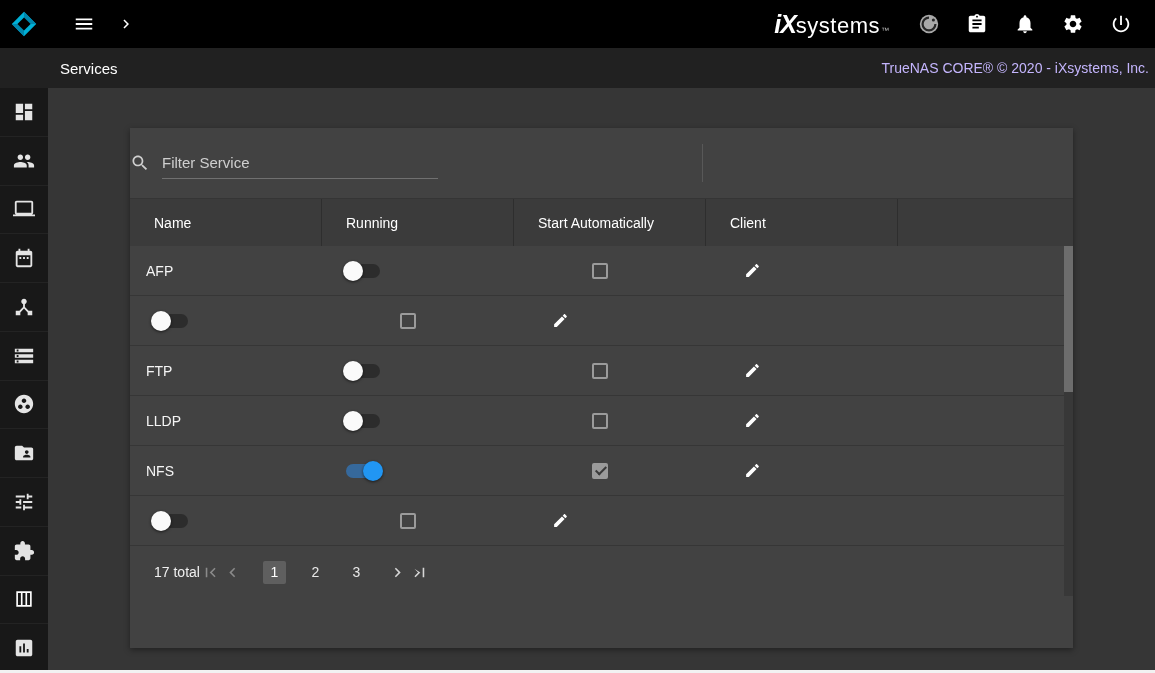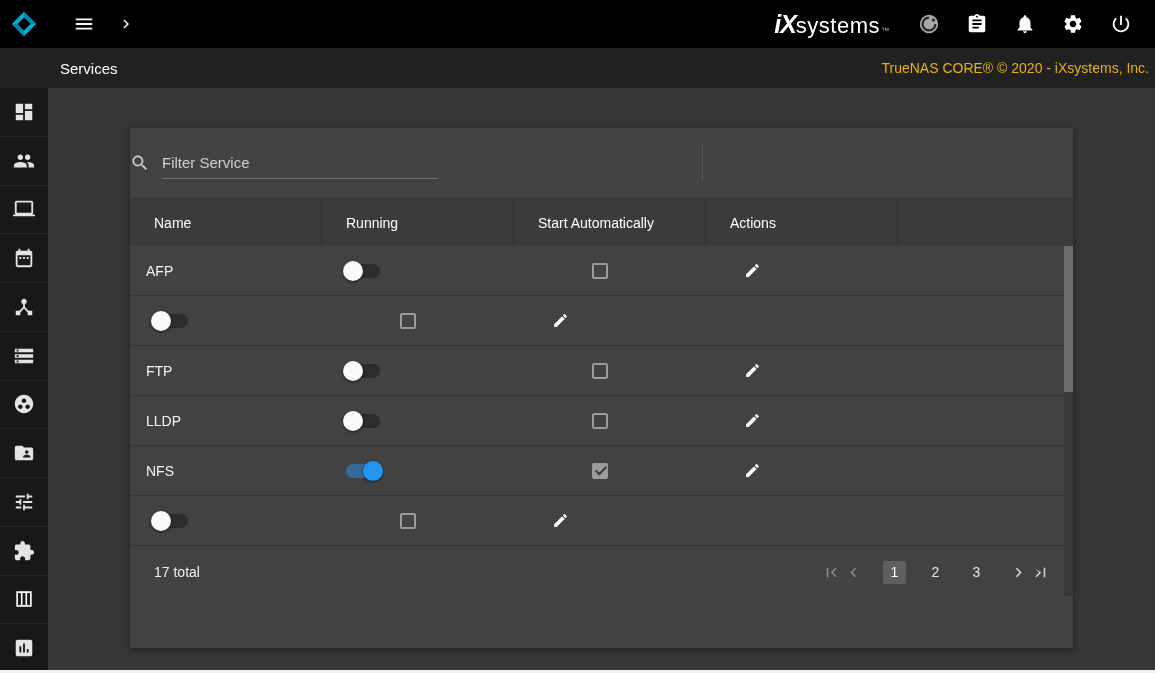--- a/index.html
+++ b/index.html
@@ -42,7 +42,7 @@
     position: relative; z-index: 4;
   }
   .breadcrumb-title { font-size: 15px; color: #fff; }
-  .breadcrumb-copy { font-size: 14px; color: #eab308; }
+  .breadcrumb-copy { font-size: 14px; color: #c4b5fd; }
 
   
   .sidebar {

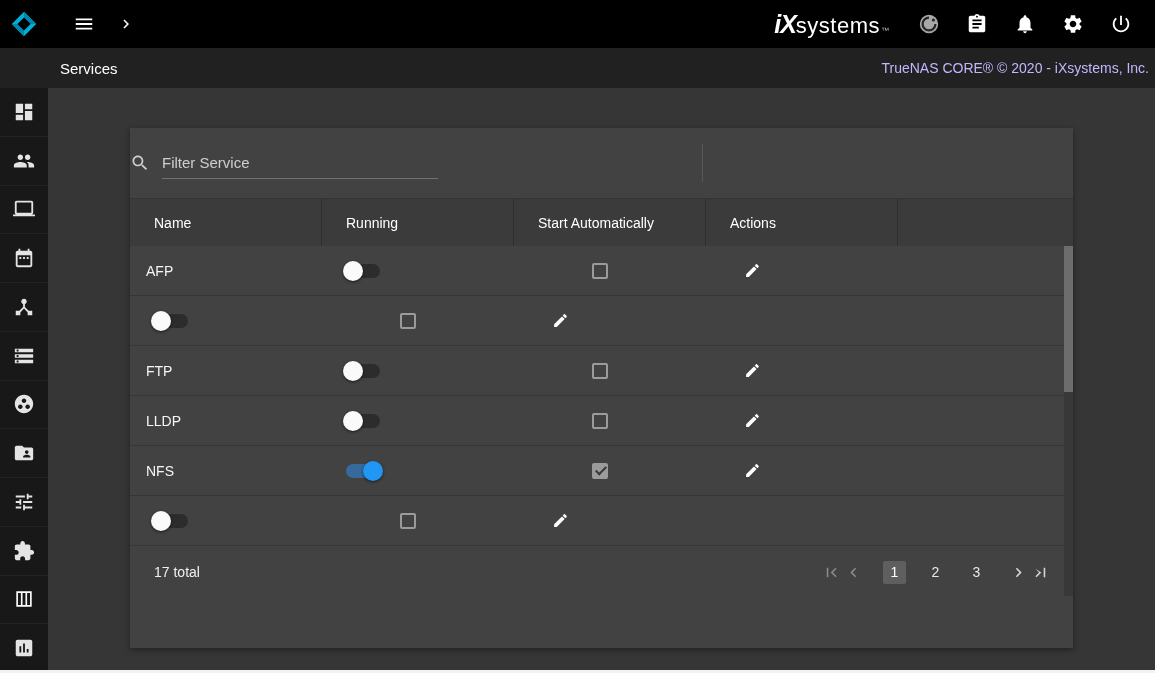--- a/index.html
+++ b/index.html
@@ -360,7 +360,7 @@
       <div class="hcell">Name</div>
       <div class="hcell">Running</div>
       <div class="hcell">Start Automatically</div>
-      <div class="hcell">Actions</div>
+      <div class="hcell">Client</div>
       <div class="hcell filler"></div>
     </div>
 

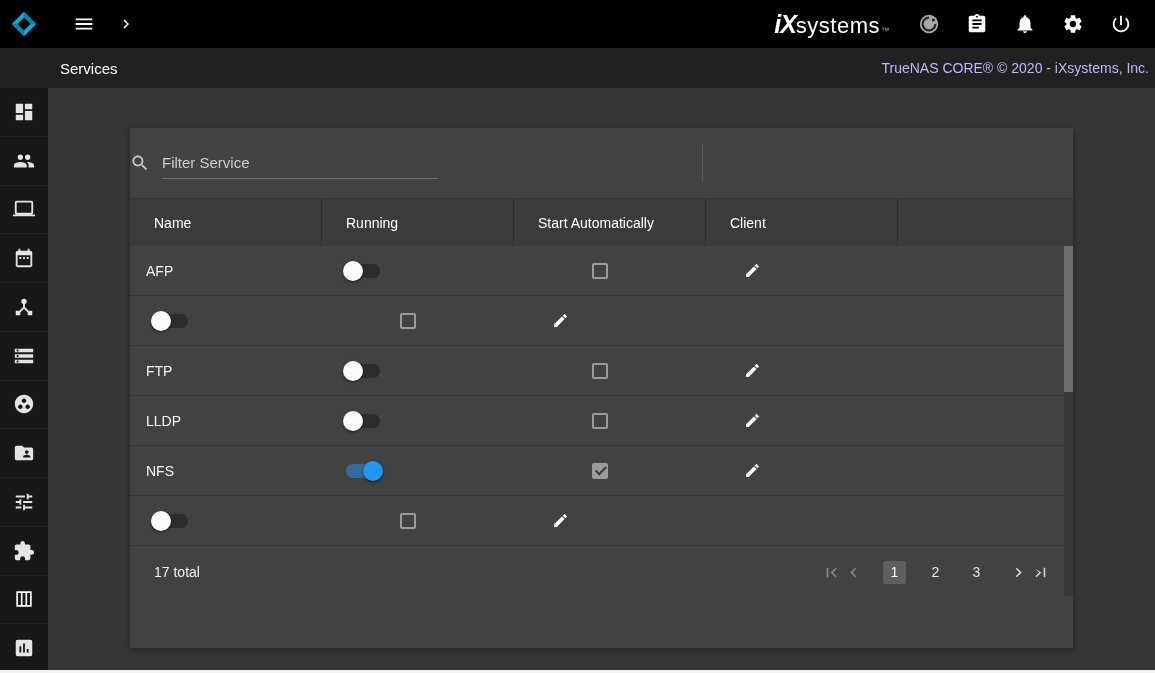--- a/index.html
+++ b/index.html
@@ -120,7 +120,7 @@
   .icon-btn svg { width: 17px; height: 17px; fill: #fff; }
 
   
-  .tfoot { height: 52px; display: flex; align-items: center; justify-content: space-between; padding: 0 22px 0 24px; }
+  .tfoot { height: 52px; display: flex; align-items: center; padding: 0 22px 0 24px; }
   .total-label { font-size: 14px; color: #f0f0f0; }
   .paginator { display: flex; align-items: center; }
   .pg-btn { background: none; border: none; cursor: pointer; width: 22px; height: 22px; display: flex; align-items: center; justify-content: center; padding: 0; }

